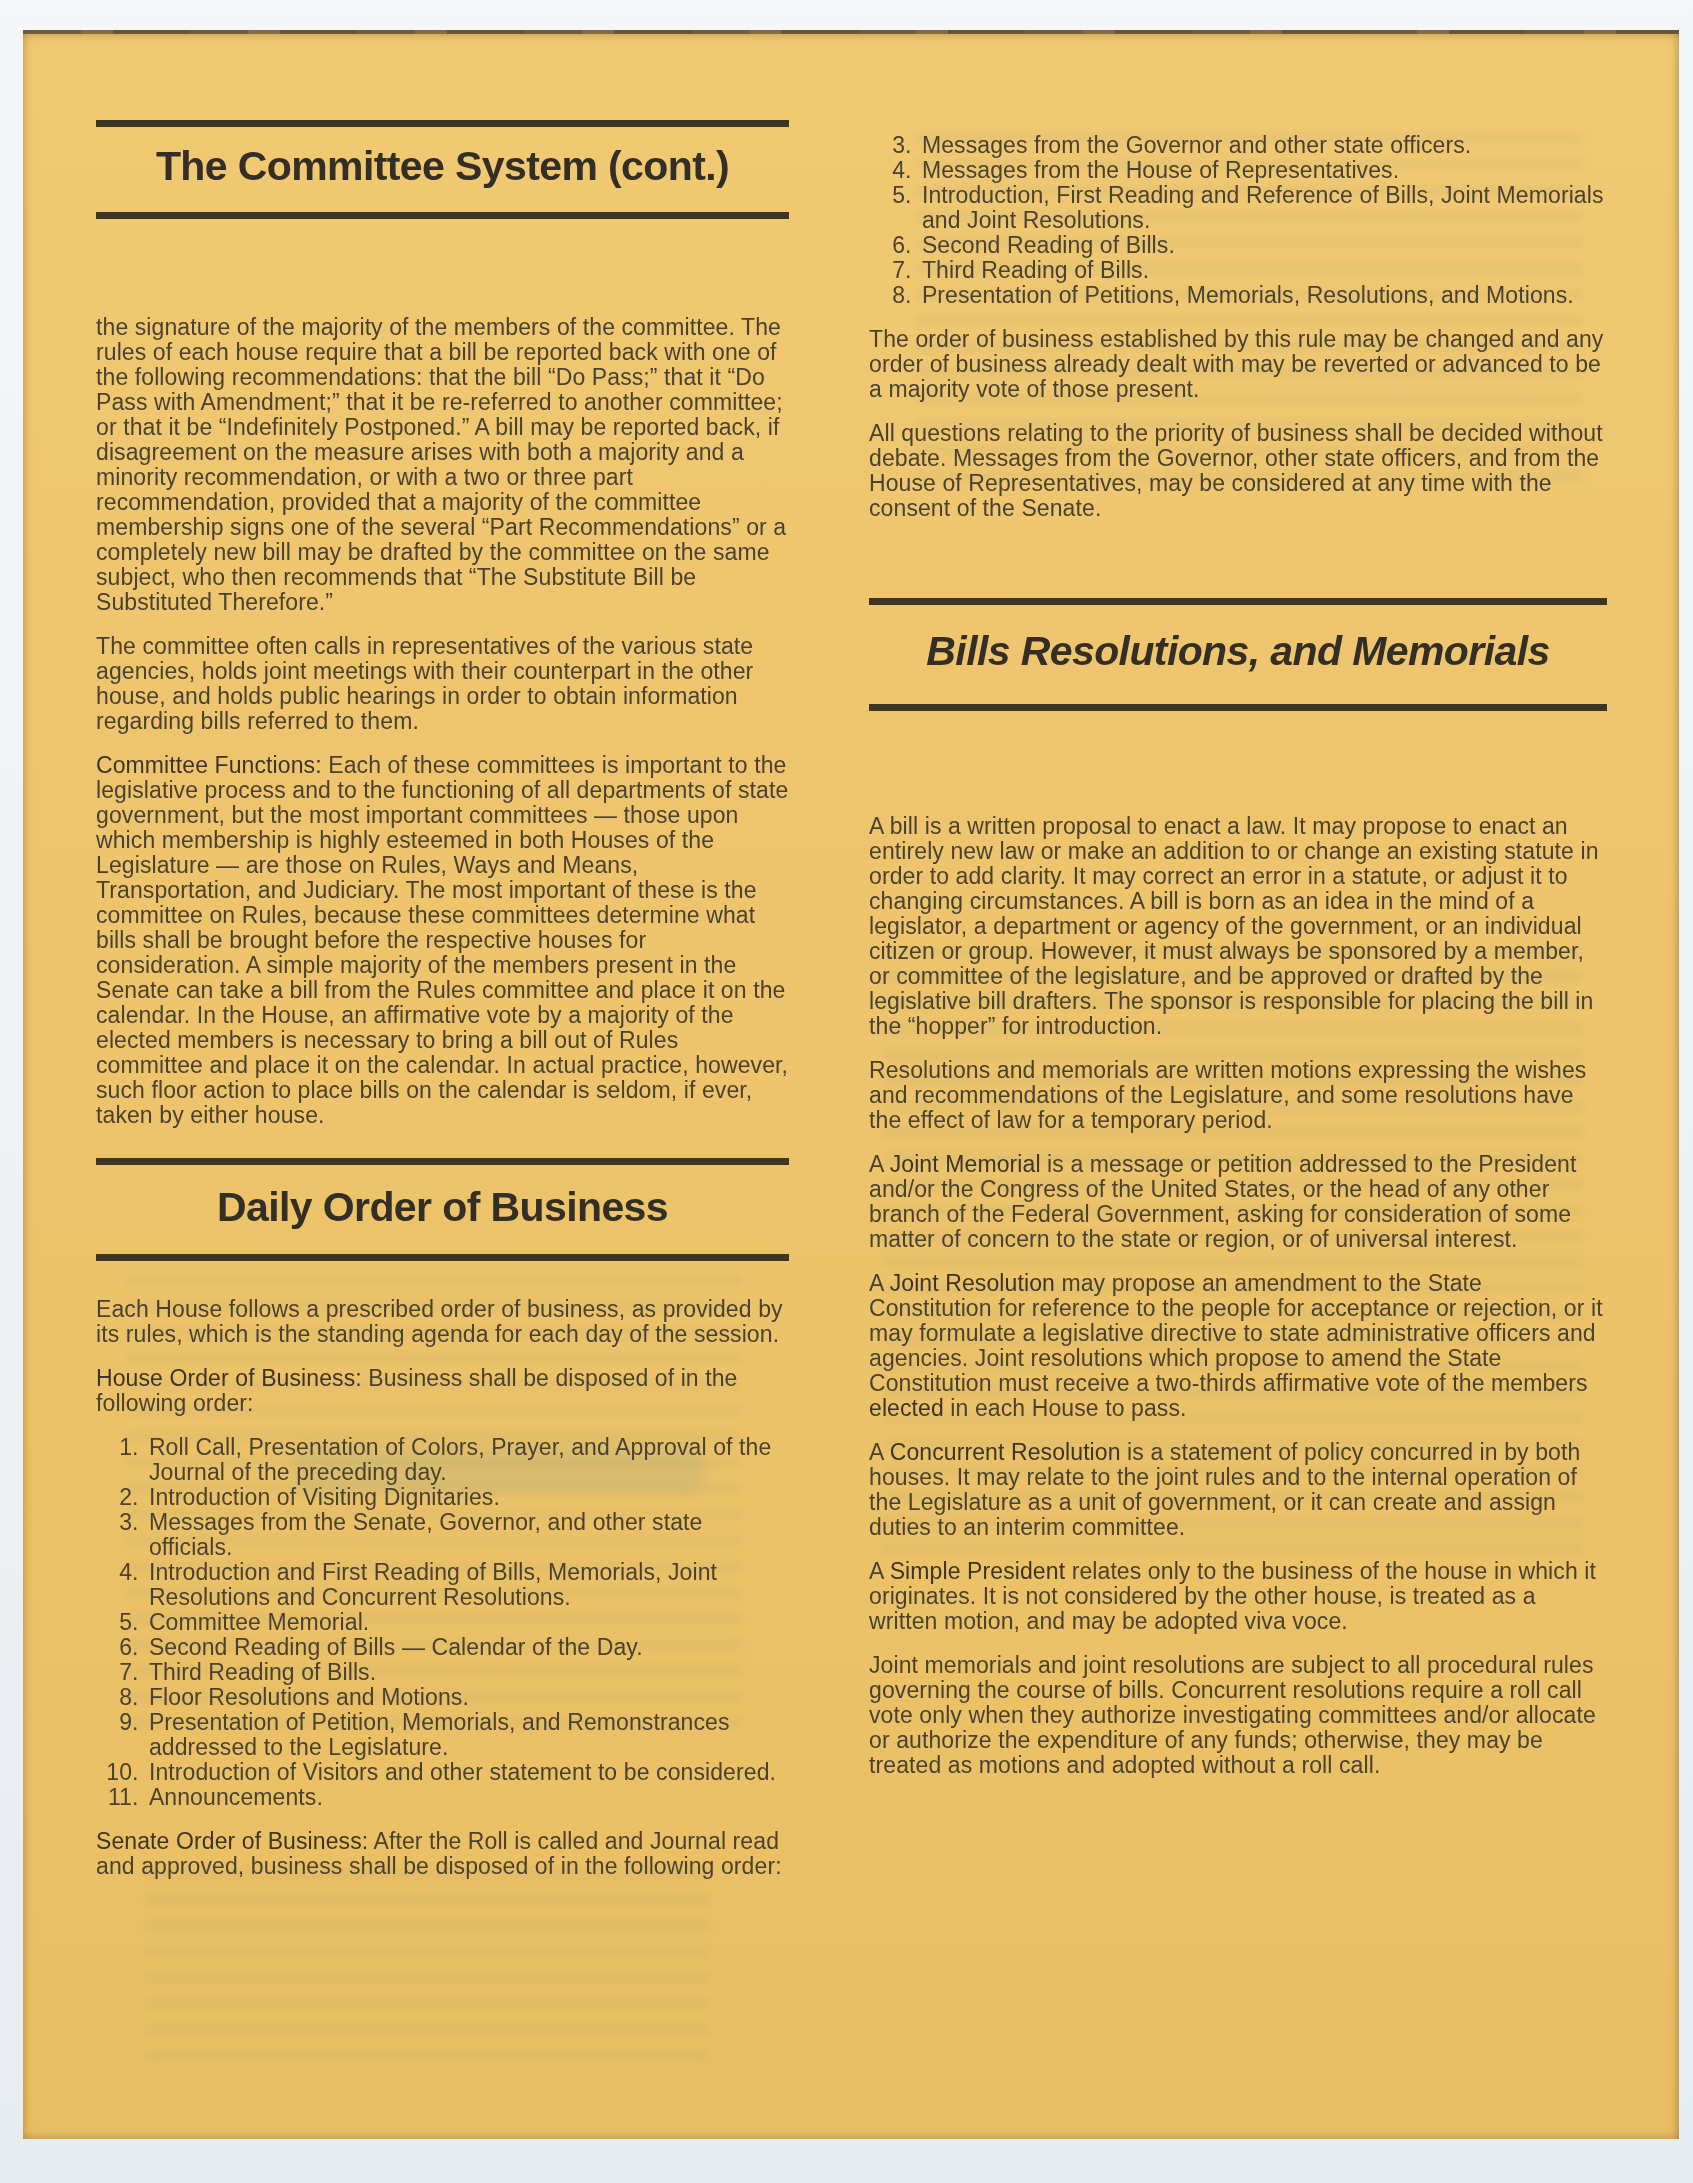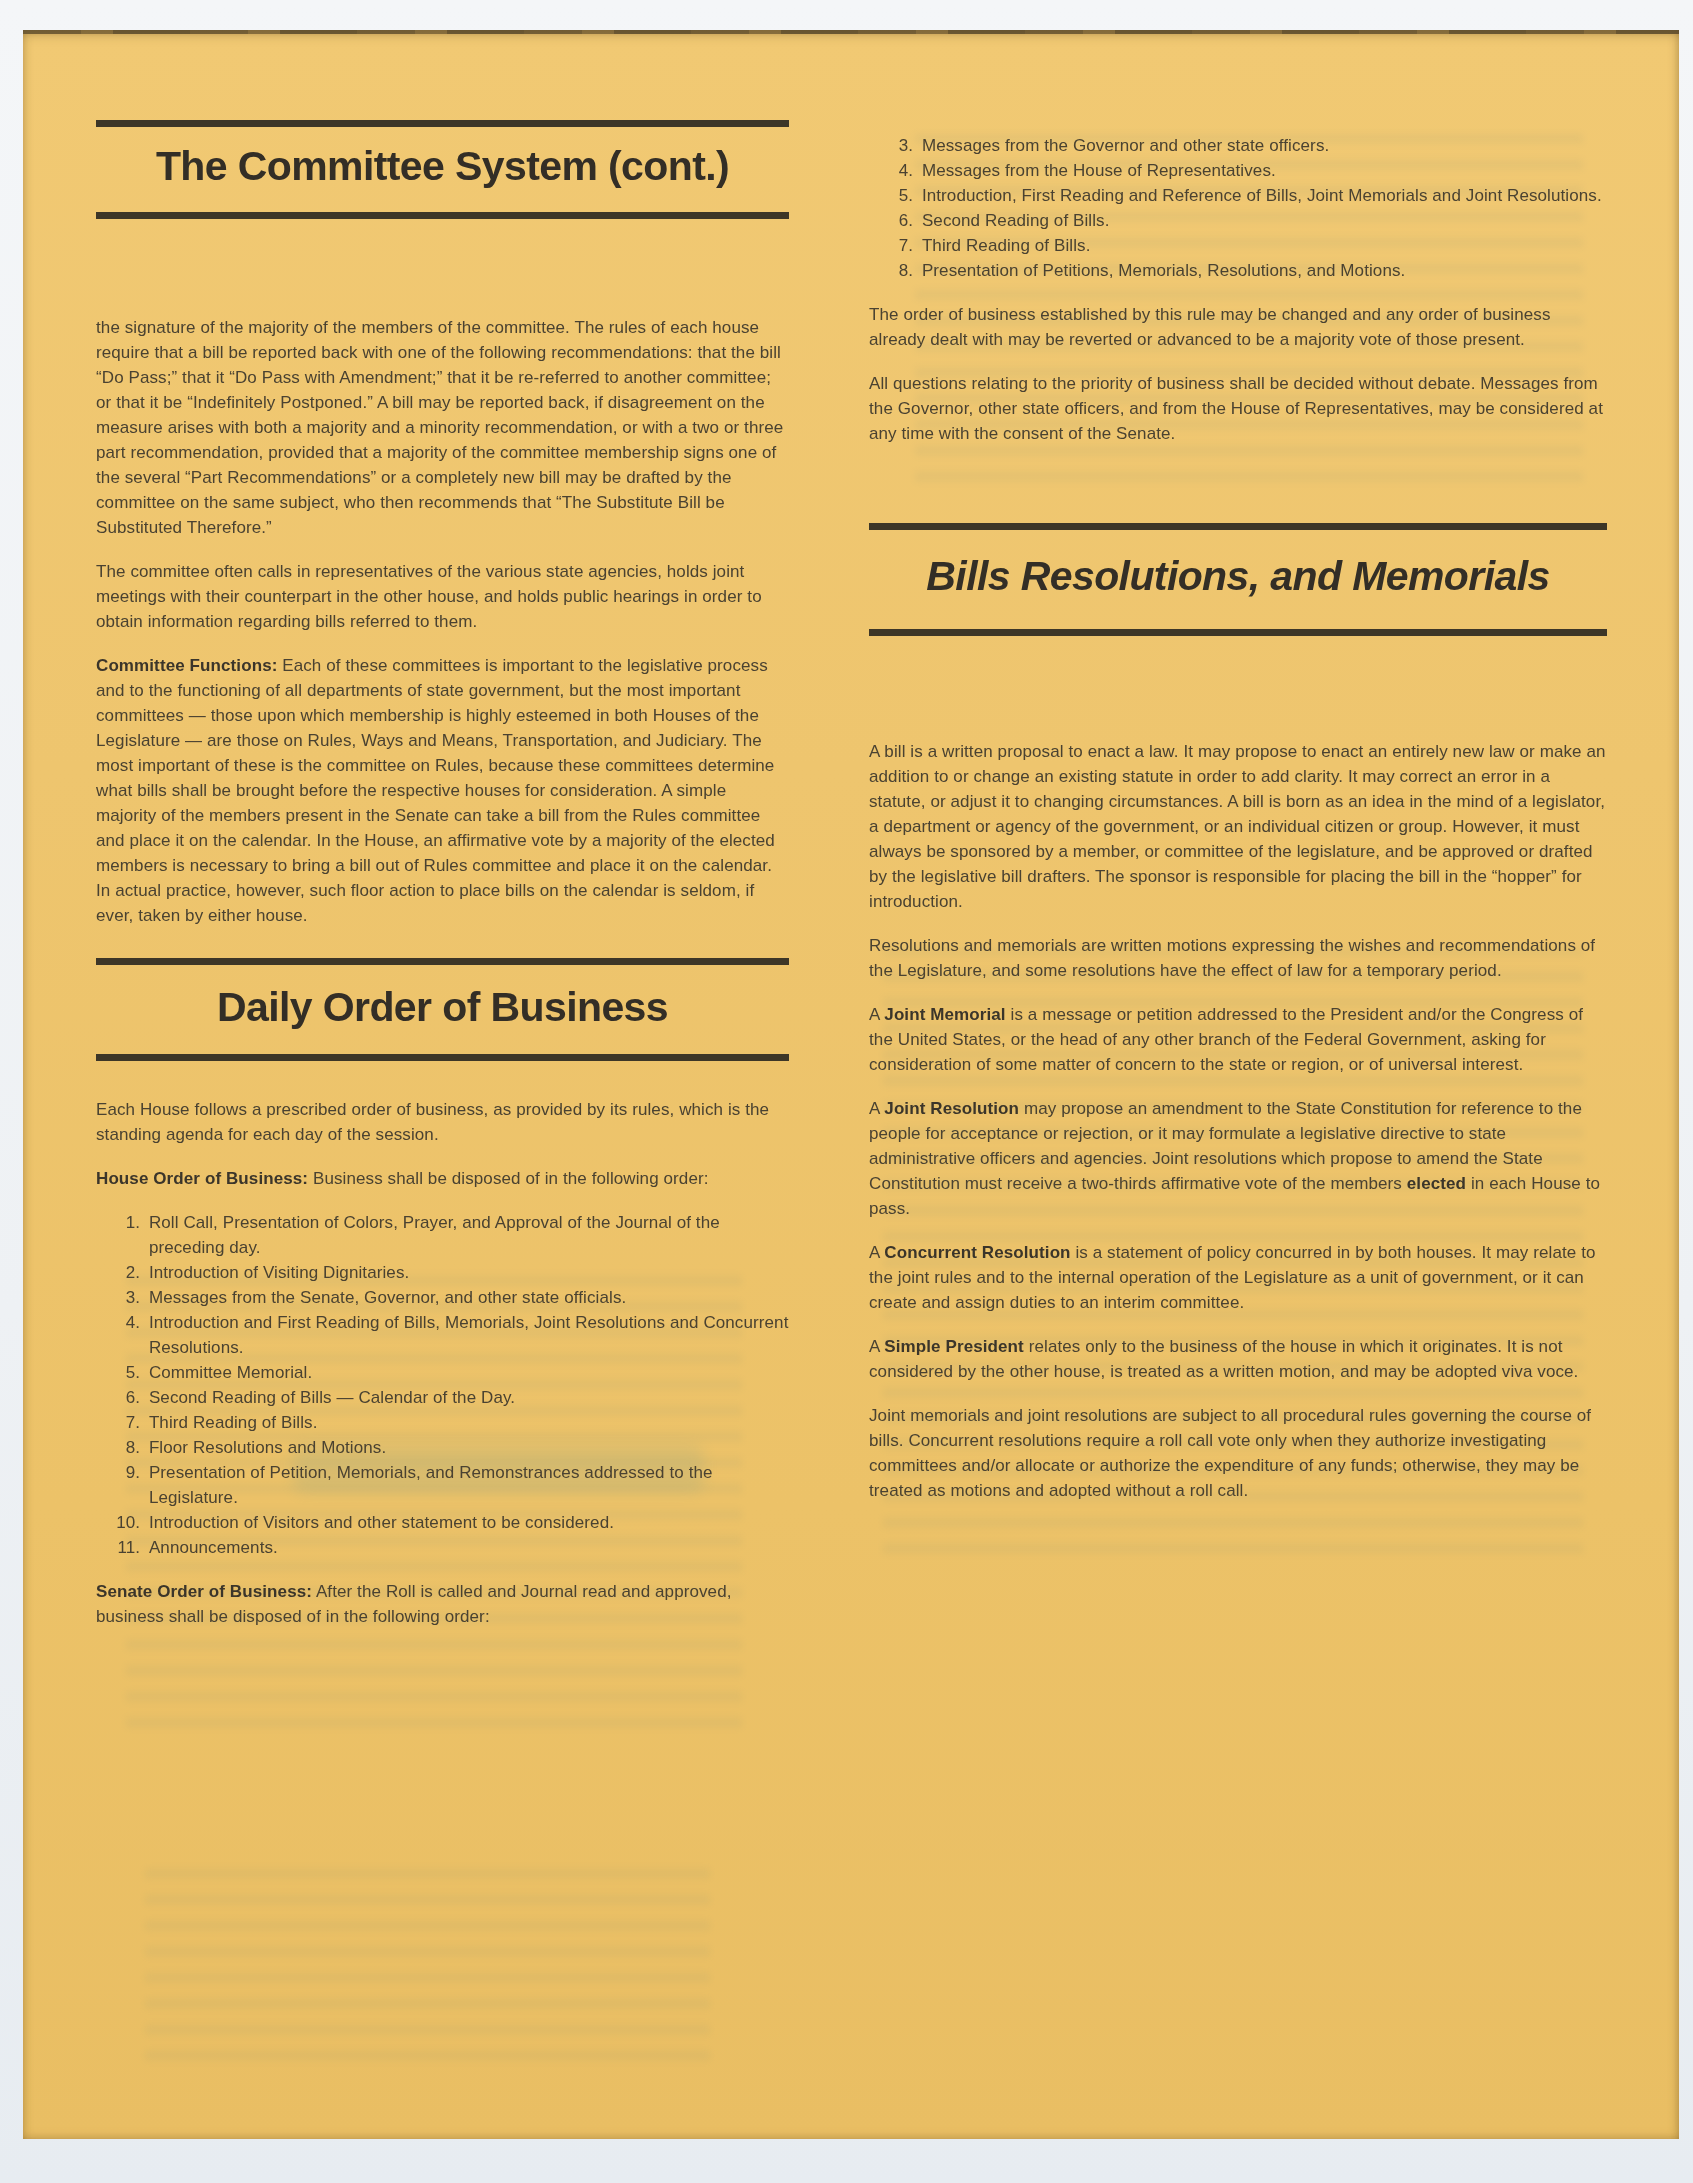--- a/index.html
+++ b/index.html
@@ -29,7 +29,7 @@
   .col-right { left: 846px; top: 103px; width: 738px; }
 
   .para, .num-list {
-    font-size: 17px; line-height: 25px;
+    font-size: 23px; line-height: 25px;
     letter-spacing: 0.1px;
     color: #4a4231;
   }

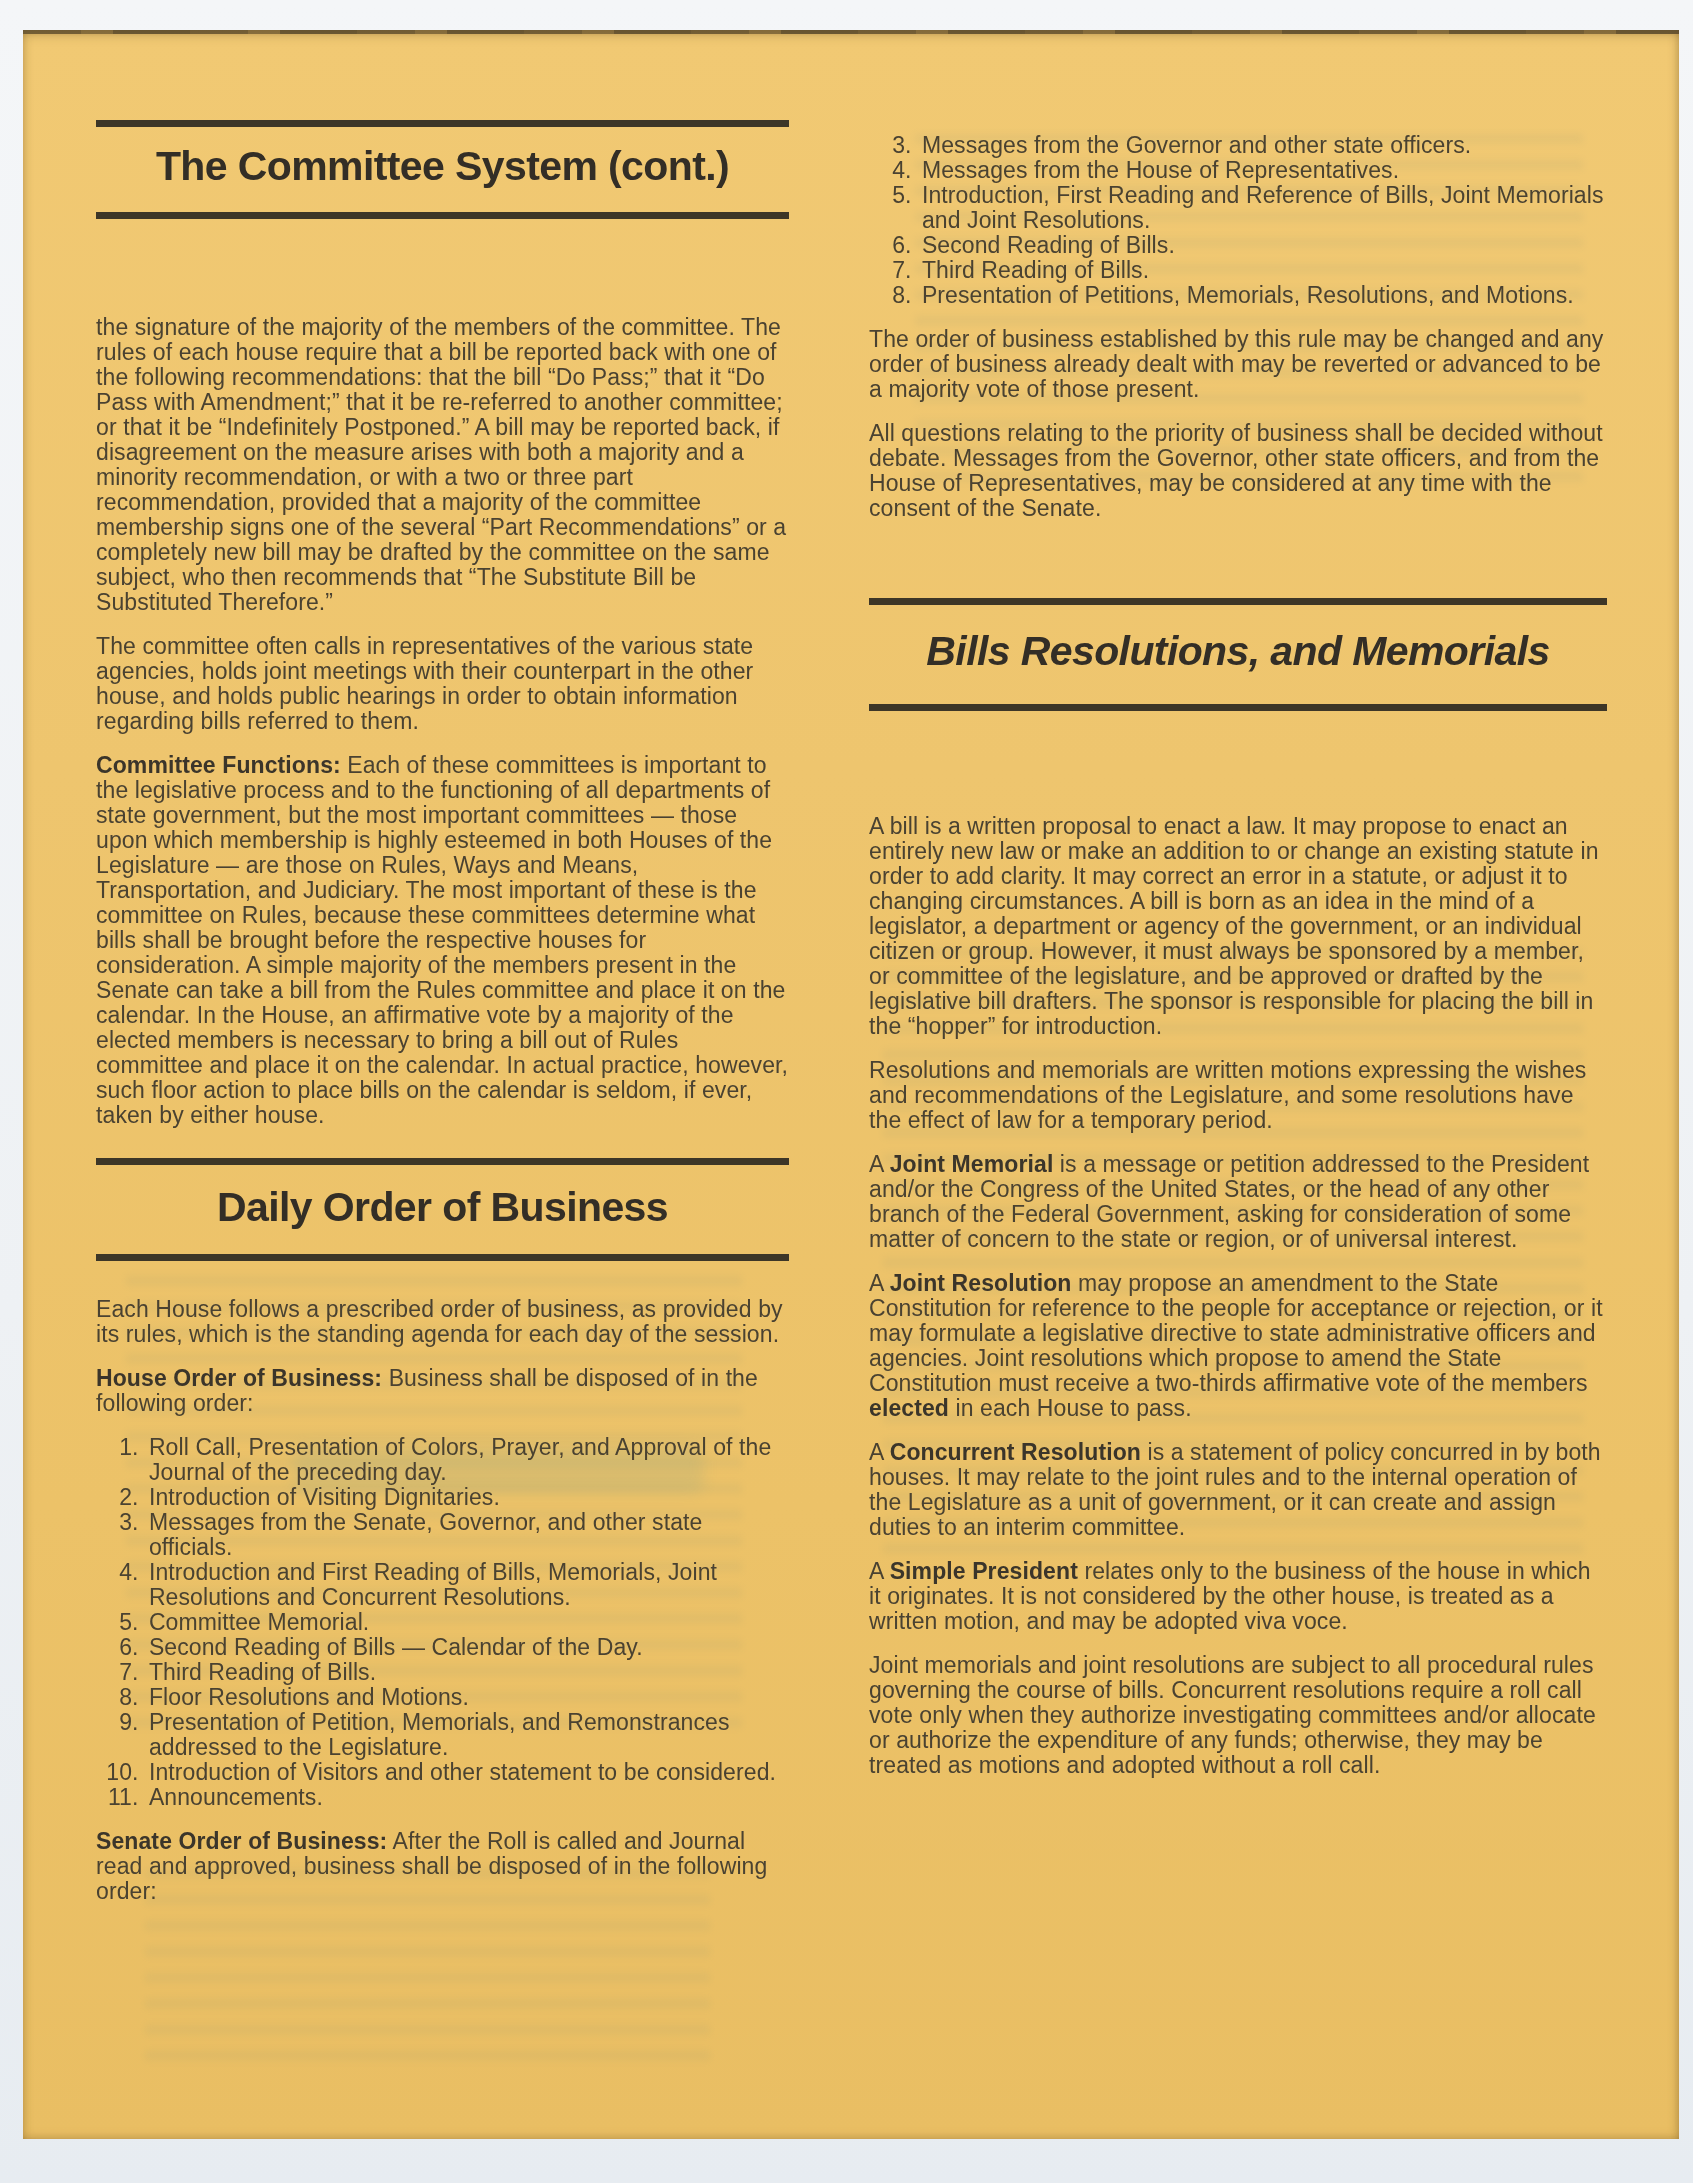--- a/index.html
+++ b/index.html
@@ -34,7 +34,7 @@
     color: #4a4231;
   }
   .para { margin: 0 0 19px 0; }
-  .para b, .lead { font-weight: 700; color: #3b352a; }
+  .para b, .lead { font-weight: 400; color: #3b352a; }
 
   .rule-header {
     border-top: 7px solid #3d3627;

